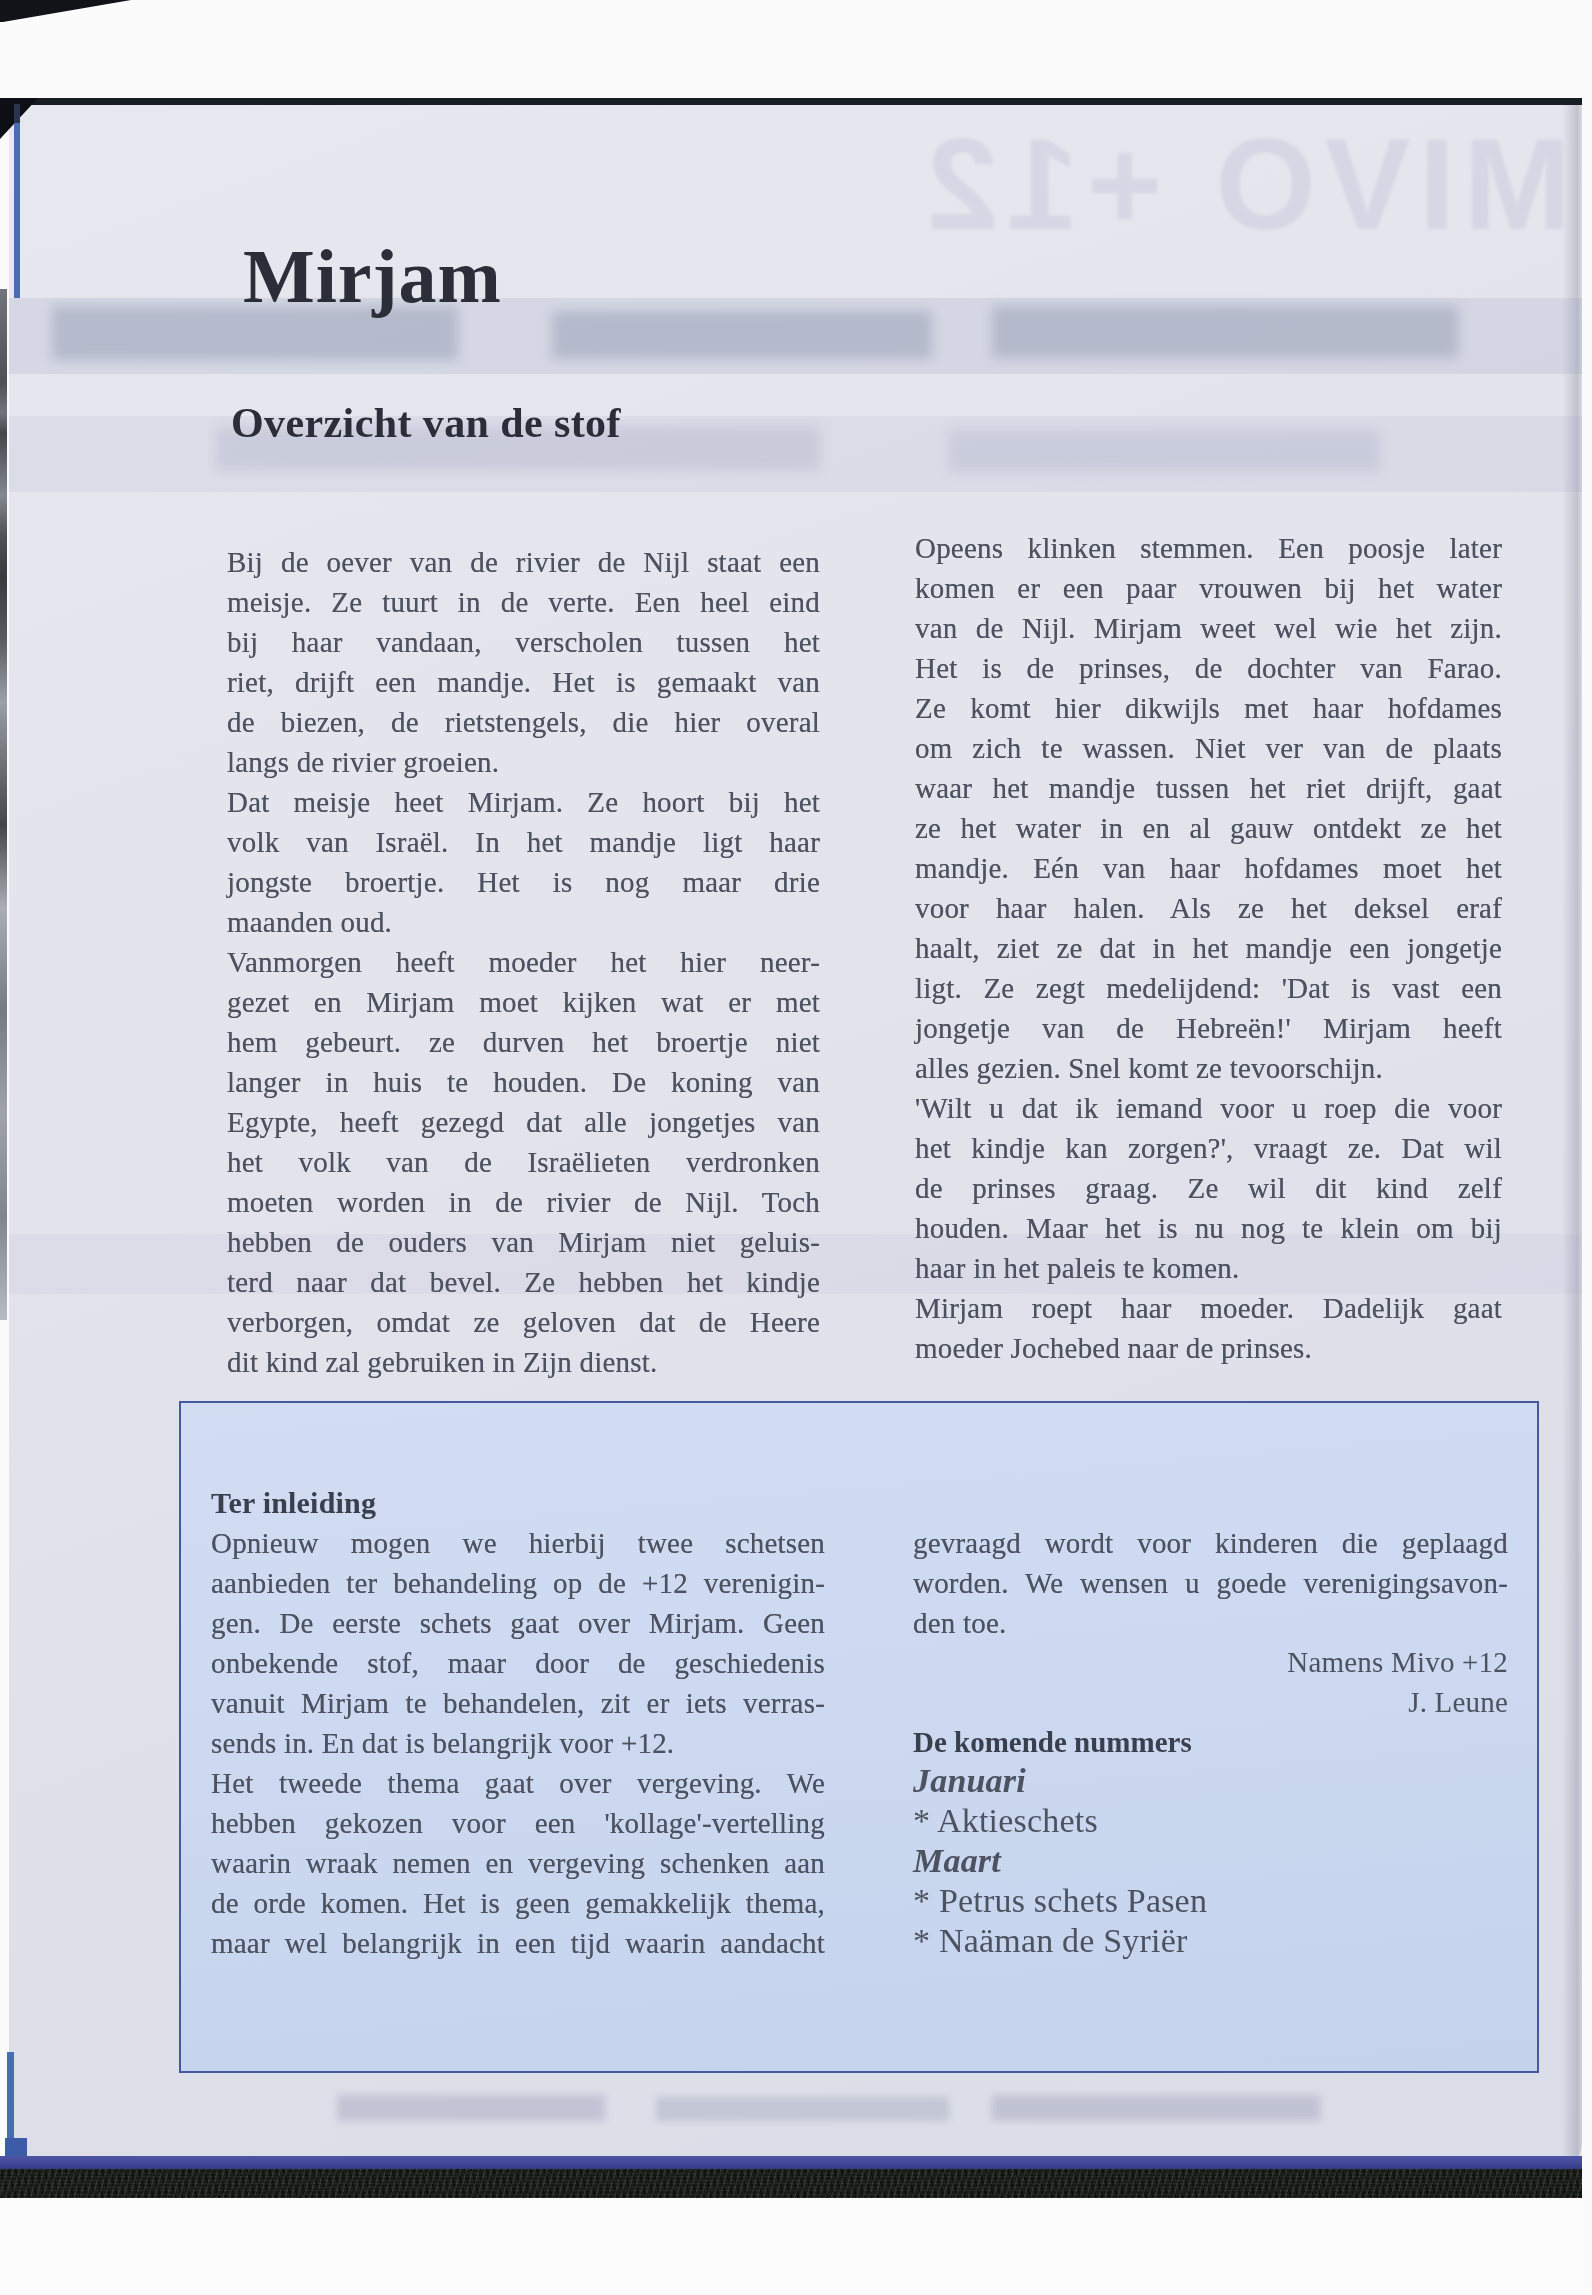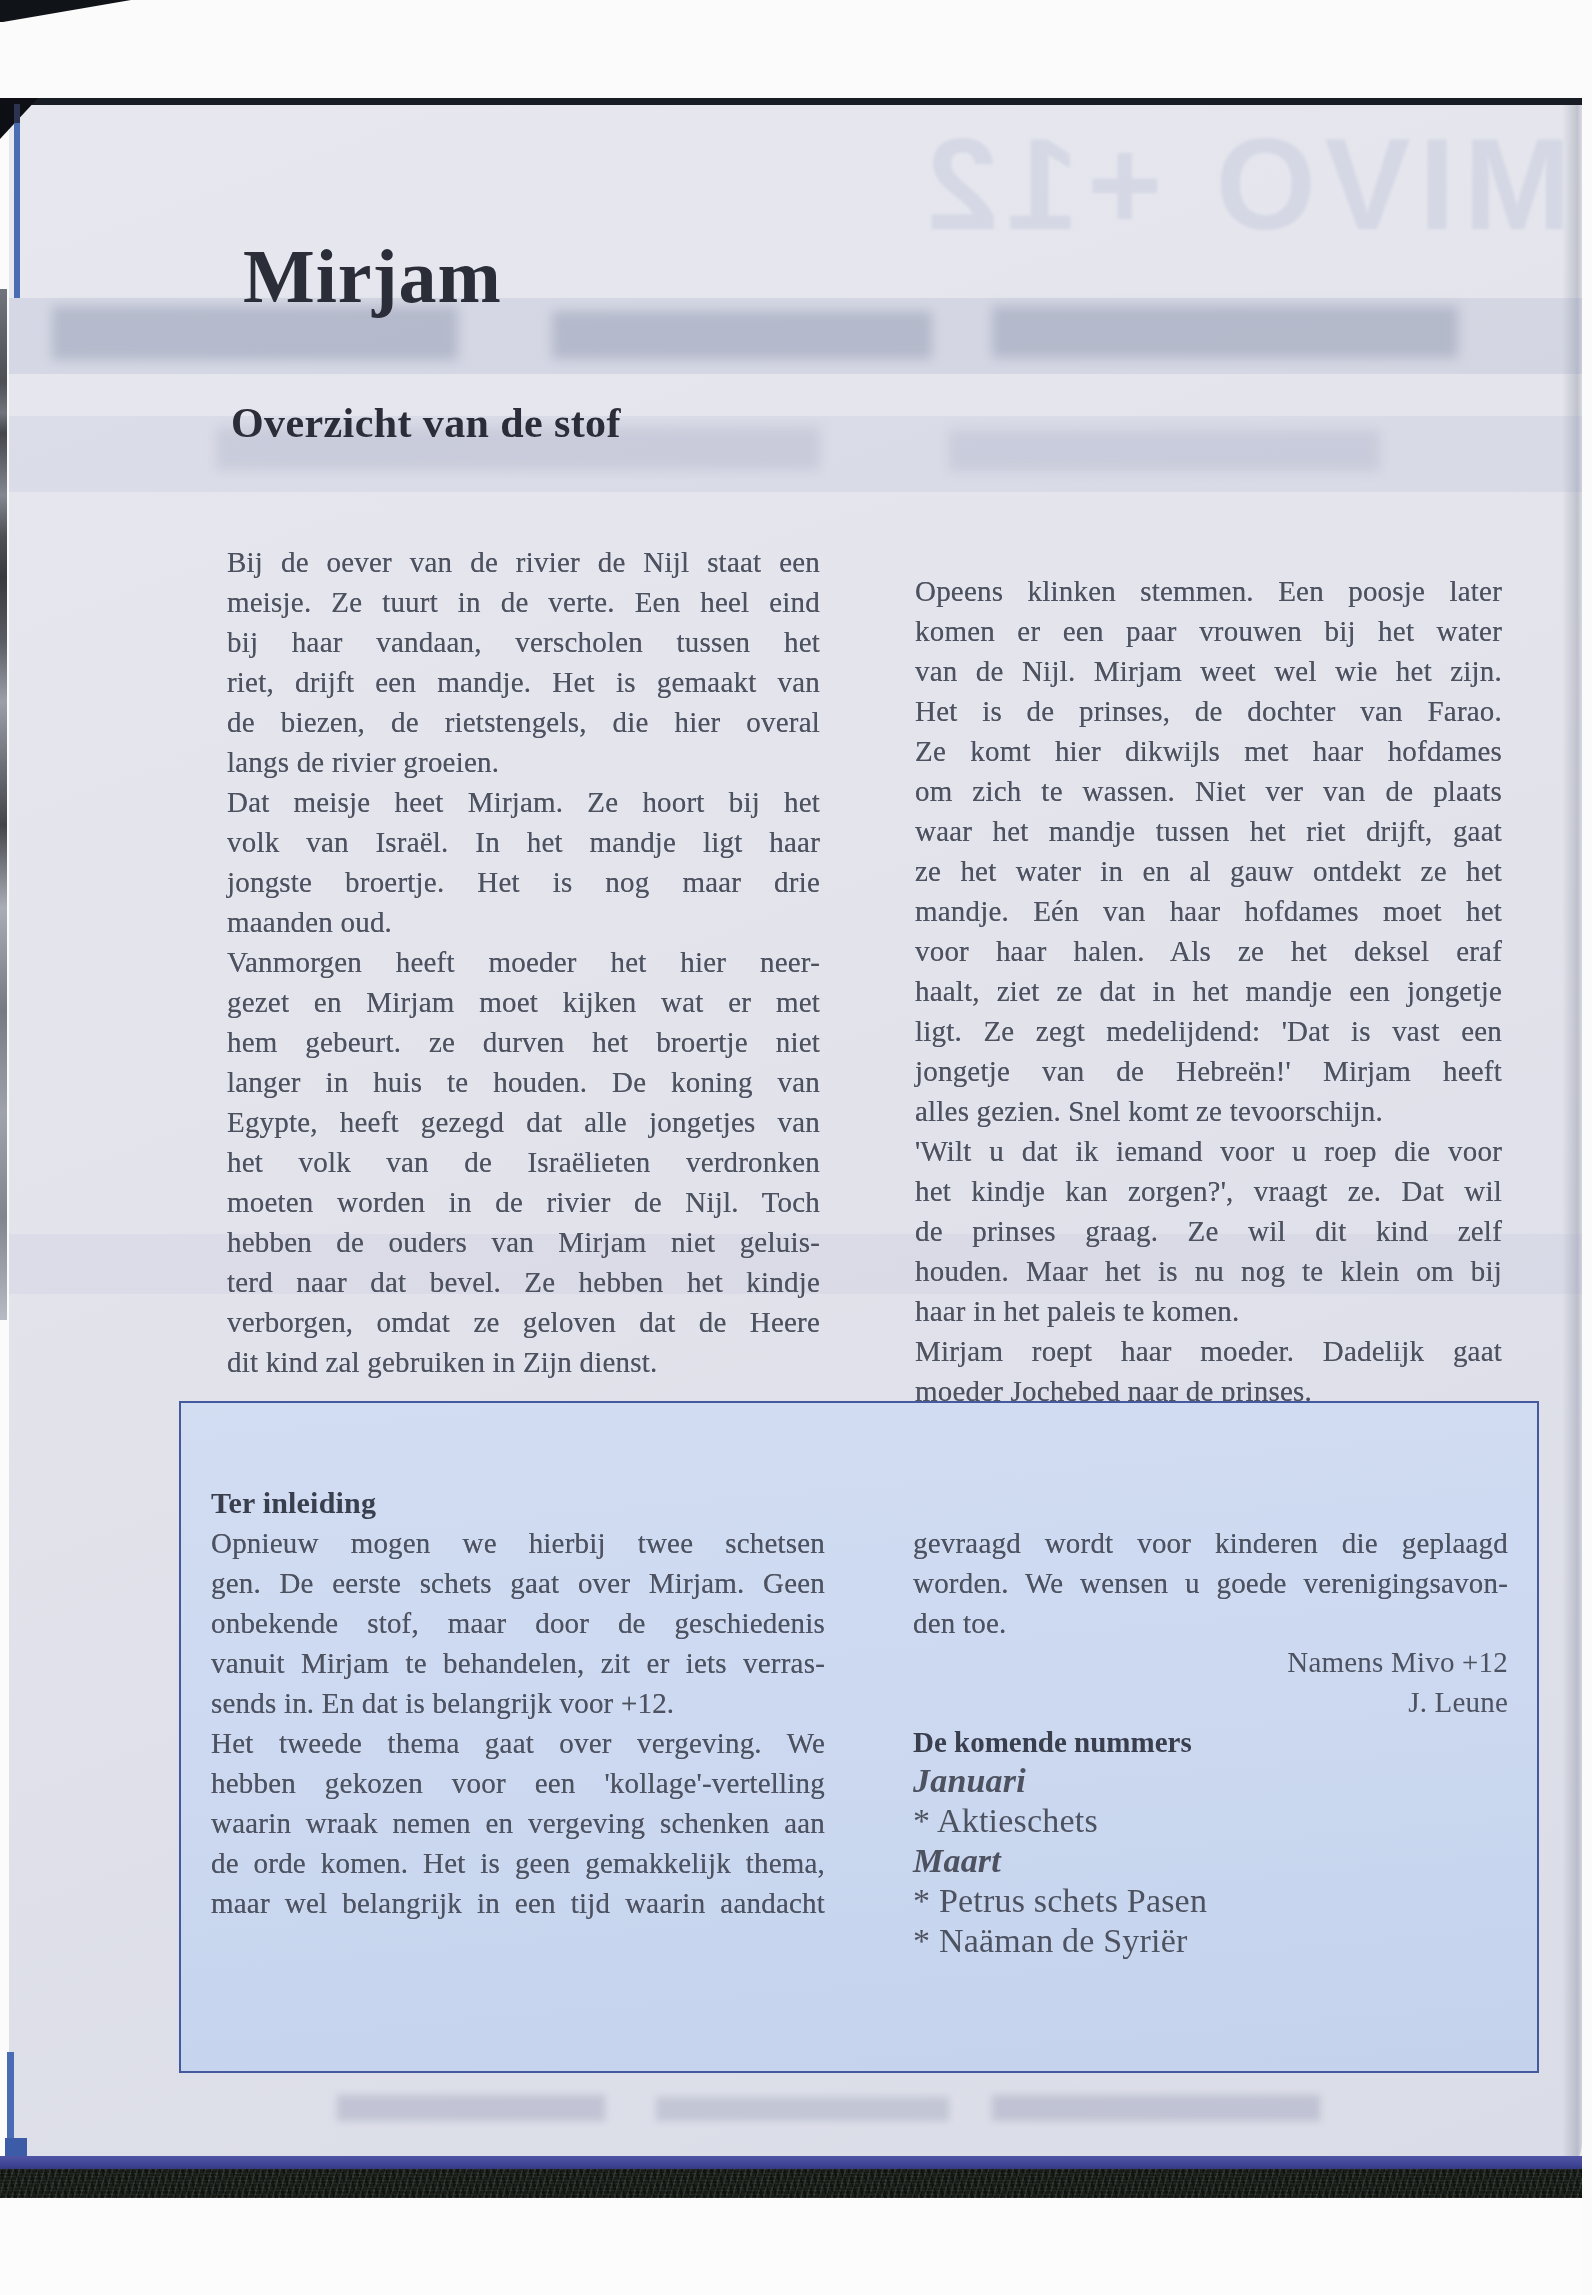--- a/index.html
+++ b/index.html
@@ -74,7 +74,7 @@
     overflow:visible;white-space:normal;}
   .tline.end{text-align-last:left;}
   .story-left{left:227px;top:542px;width:593px;}
-  .story-right{left:915px;top:571px;width:587px;}
+  .story-right{left:915px;top:528px;width:587px;}
 
   
   .intro-box{

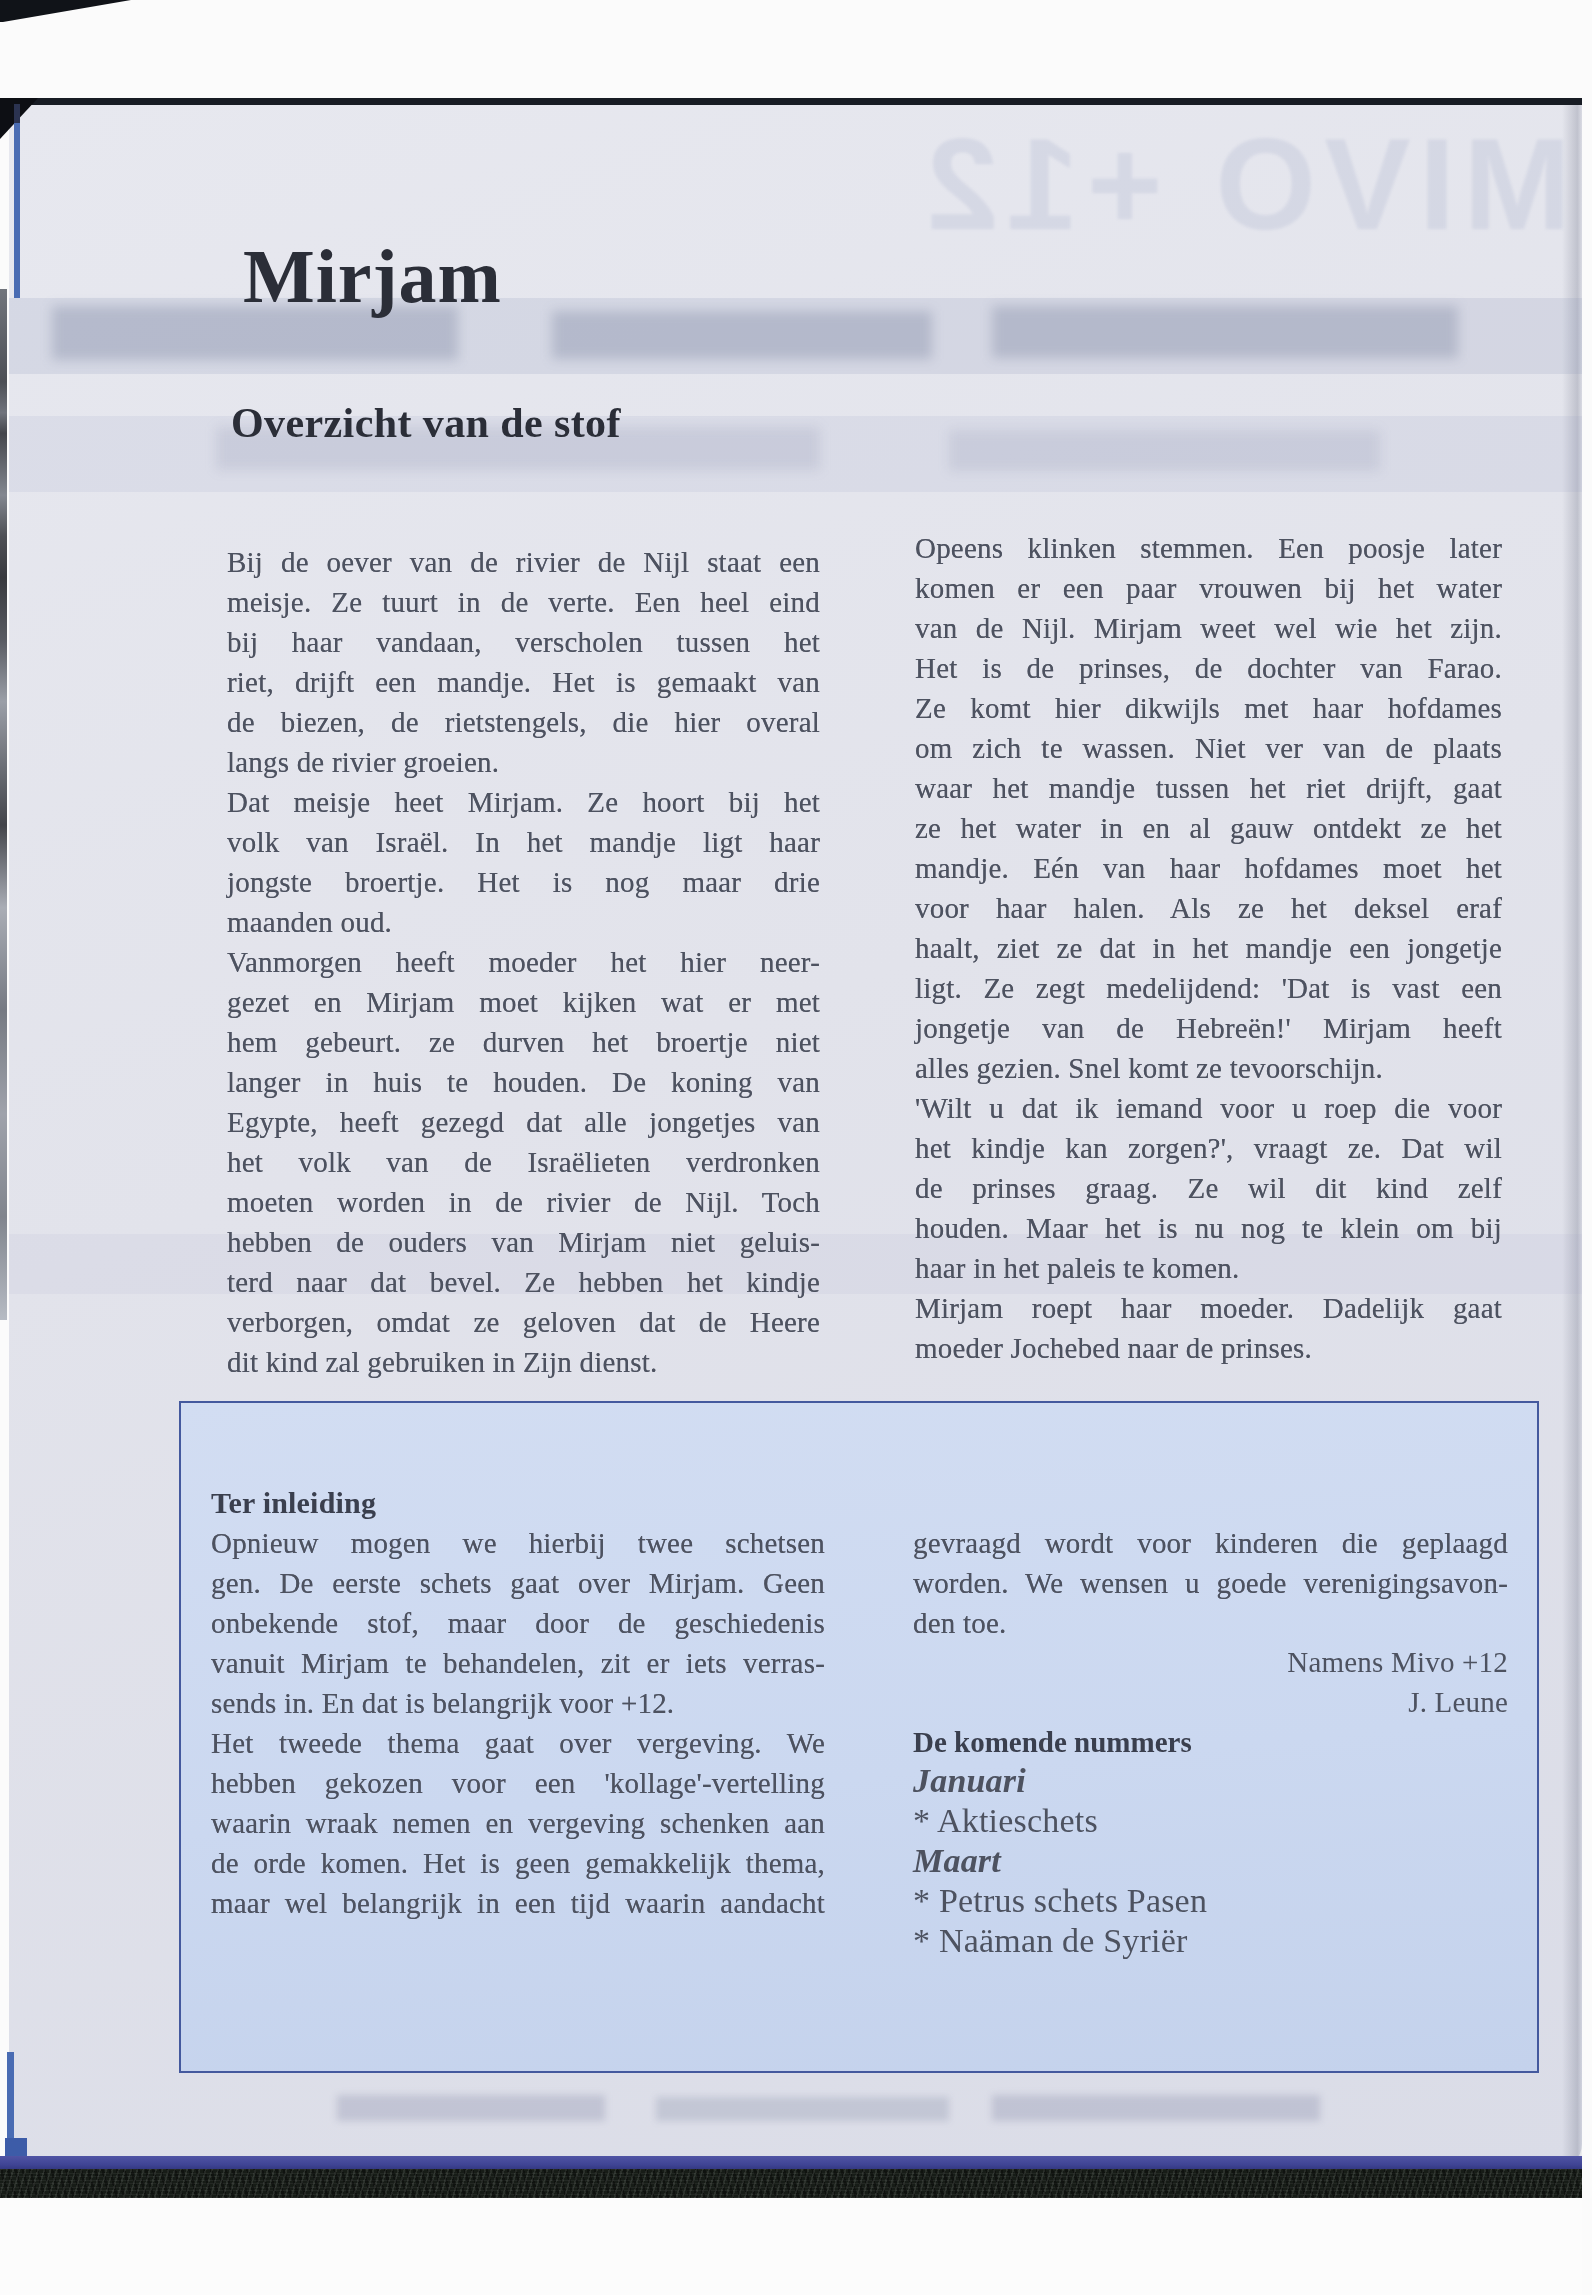--- a/index.html
+++ b/index.html
@@ -189,6 +189,7 @@
 <div class="abs box-heading">Ter inleiding</div>
 <div class="abs coltext box-left">
     <div class="tline">Opnieuw mogen we hierbij twee schetsen</div>
+    <div class="tline">aanbieden ter behandeling op de +12 verenigin-</div>
     <div class="tline">gen. De eerste schets gaat over Mirjam. Geen</div>
     <div class="tline">onbekende stof, maar door de geschiedenis</div>
     <div class="tline">vanuit Mirjam te behandelen, zit er iets verras-</div>

